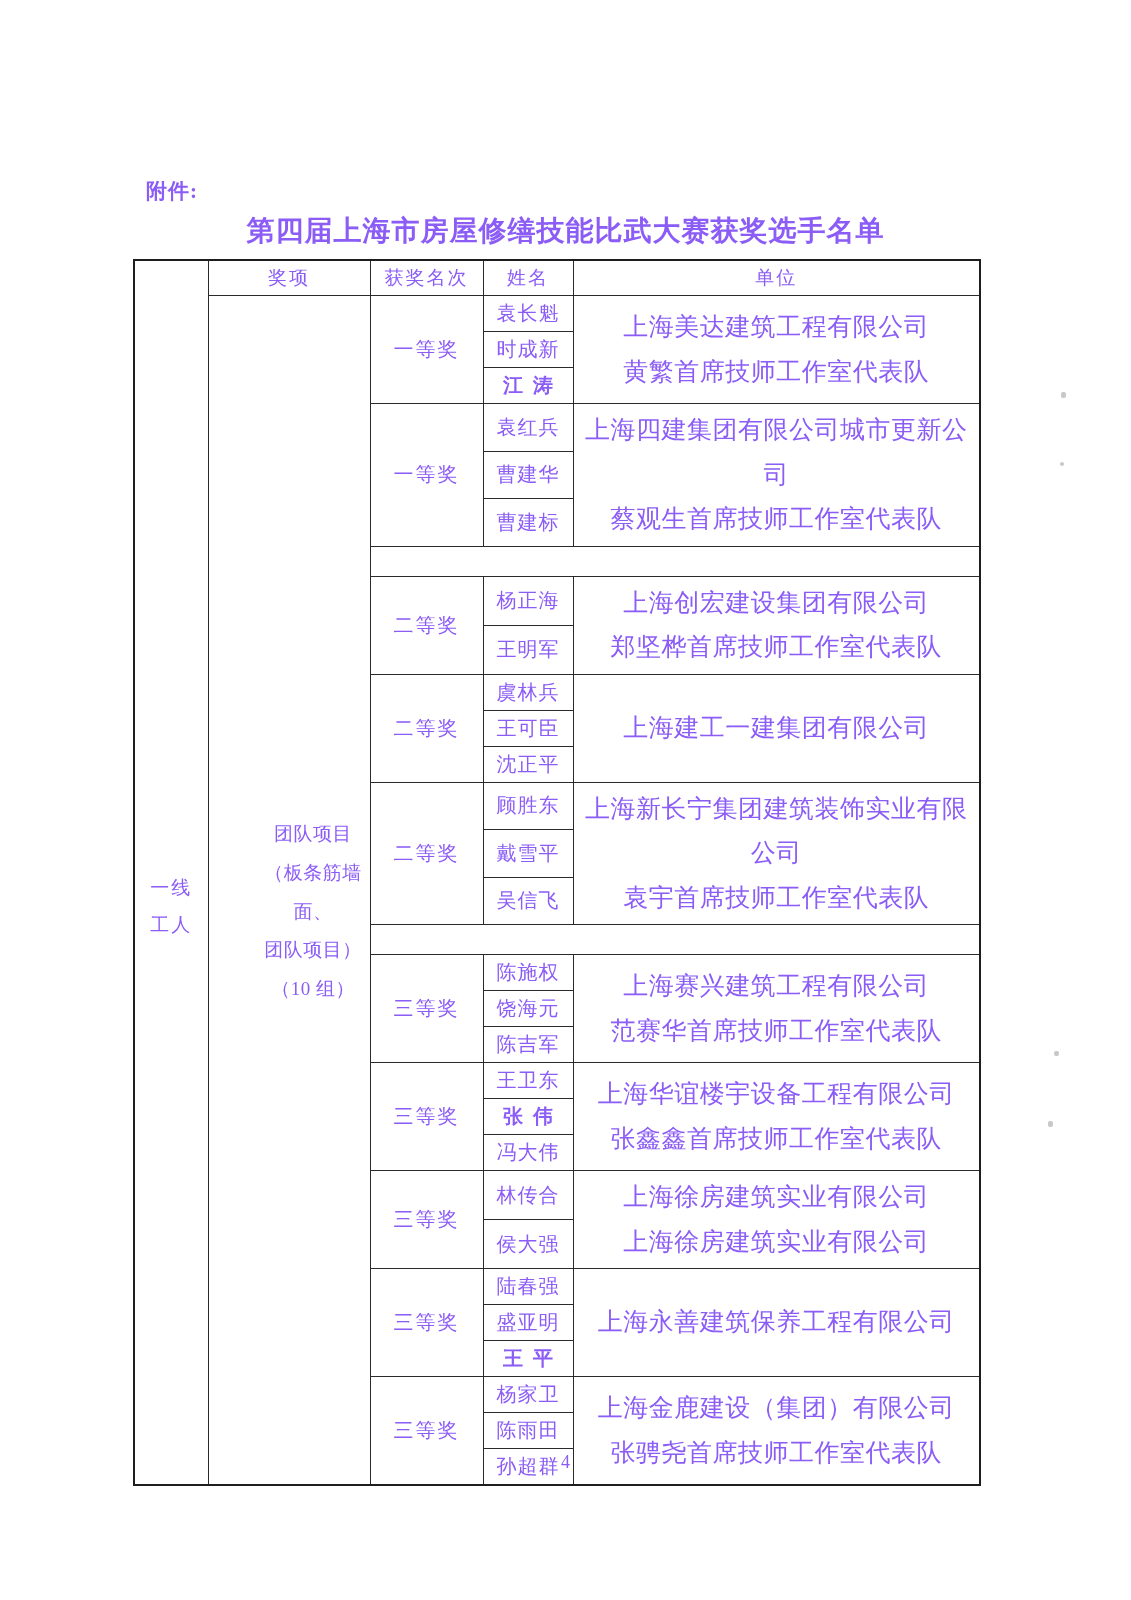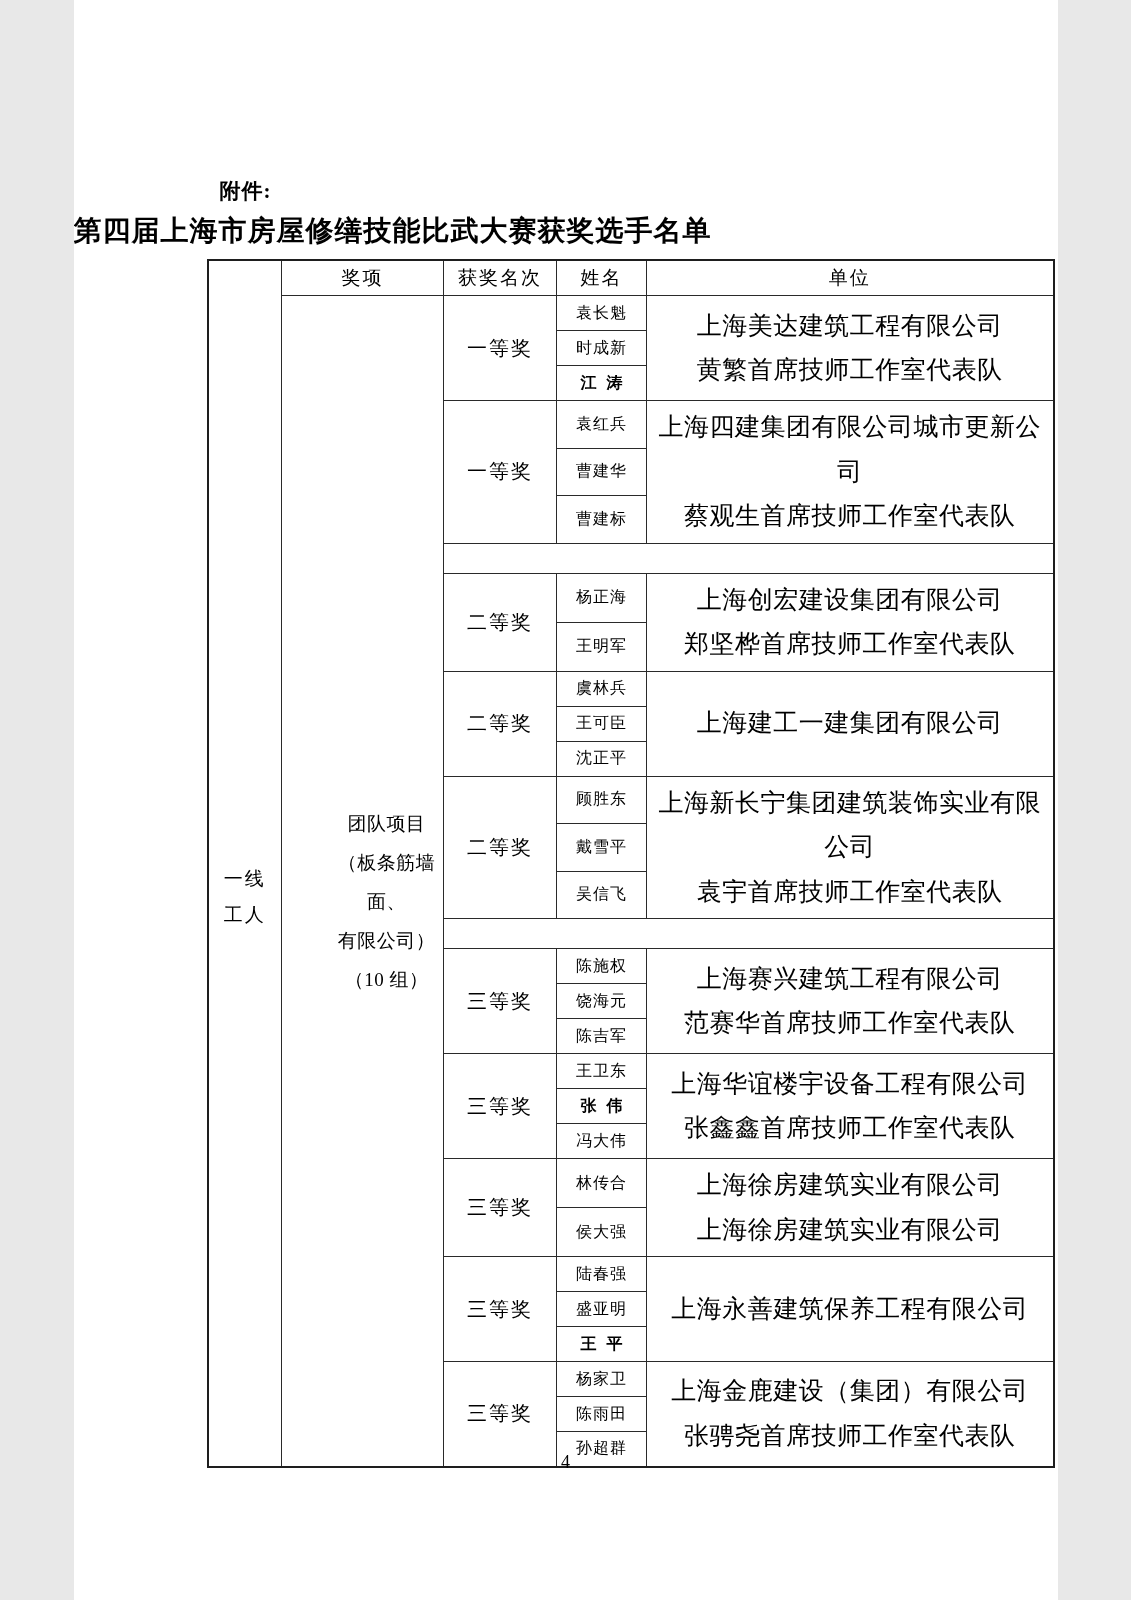--- a/index.html
+++ b/index.html
@@ -5,10 +5,10 @@
   html,body{margin:0;padding:0;background:#e8e8e8;}
   .page{
     position:relative;
-    width:984px;height:1600px;
+    width:1131px;height:1600px;
     background:#ffffff;
     font-family:"Liberation Serif","DejaVu Serif",serif;
-    color:#000000;
+    color:#8b5cf6;
     overflow:hidden;
     margin:0 auto;
   }

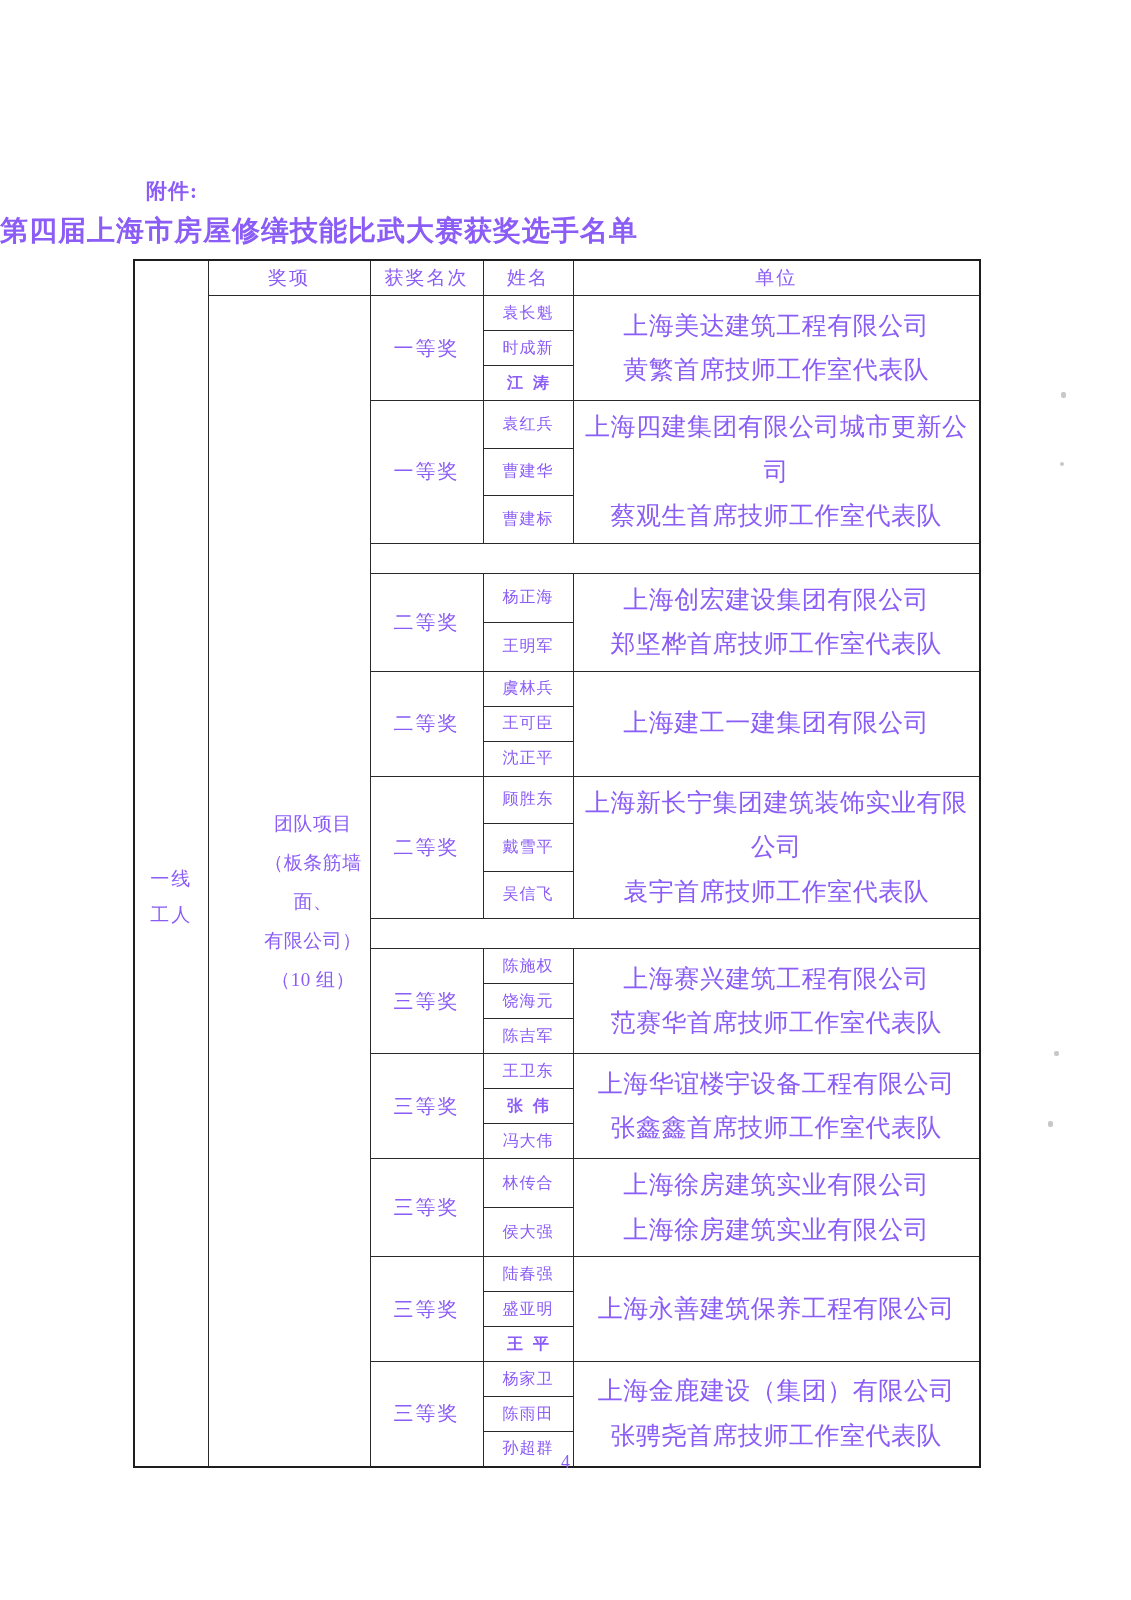--- a/index.html
+++ b/index.html
@@ -18,7 +18,7 @@
   }
   .title{
     position:absolute;left:0;top:212px;width:100%;
-    margin:0;text-align:left;
+    margin:0;text-align:center;
     font-size:28px;font-weight:700;letter-spacing:1px;
   }
   table.awards{

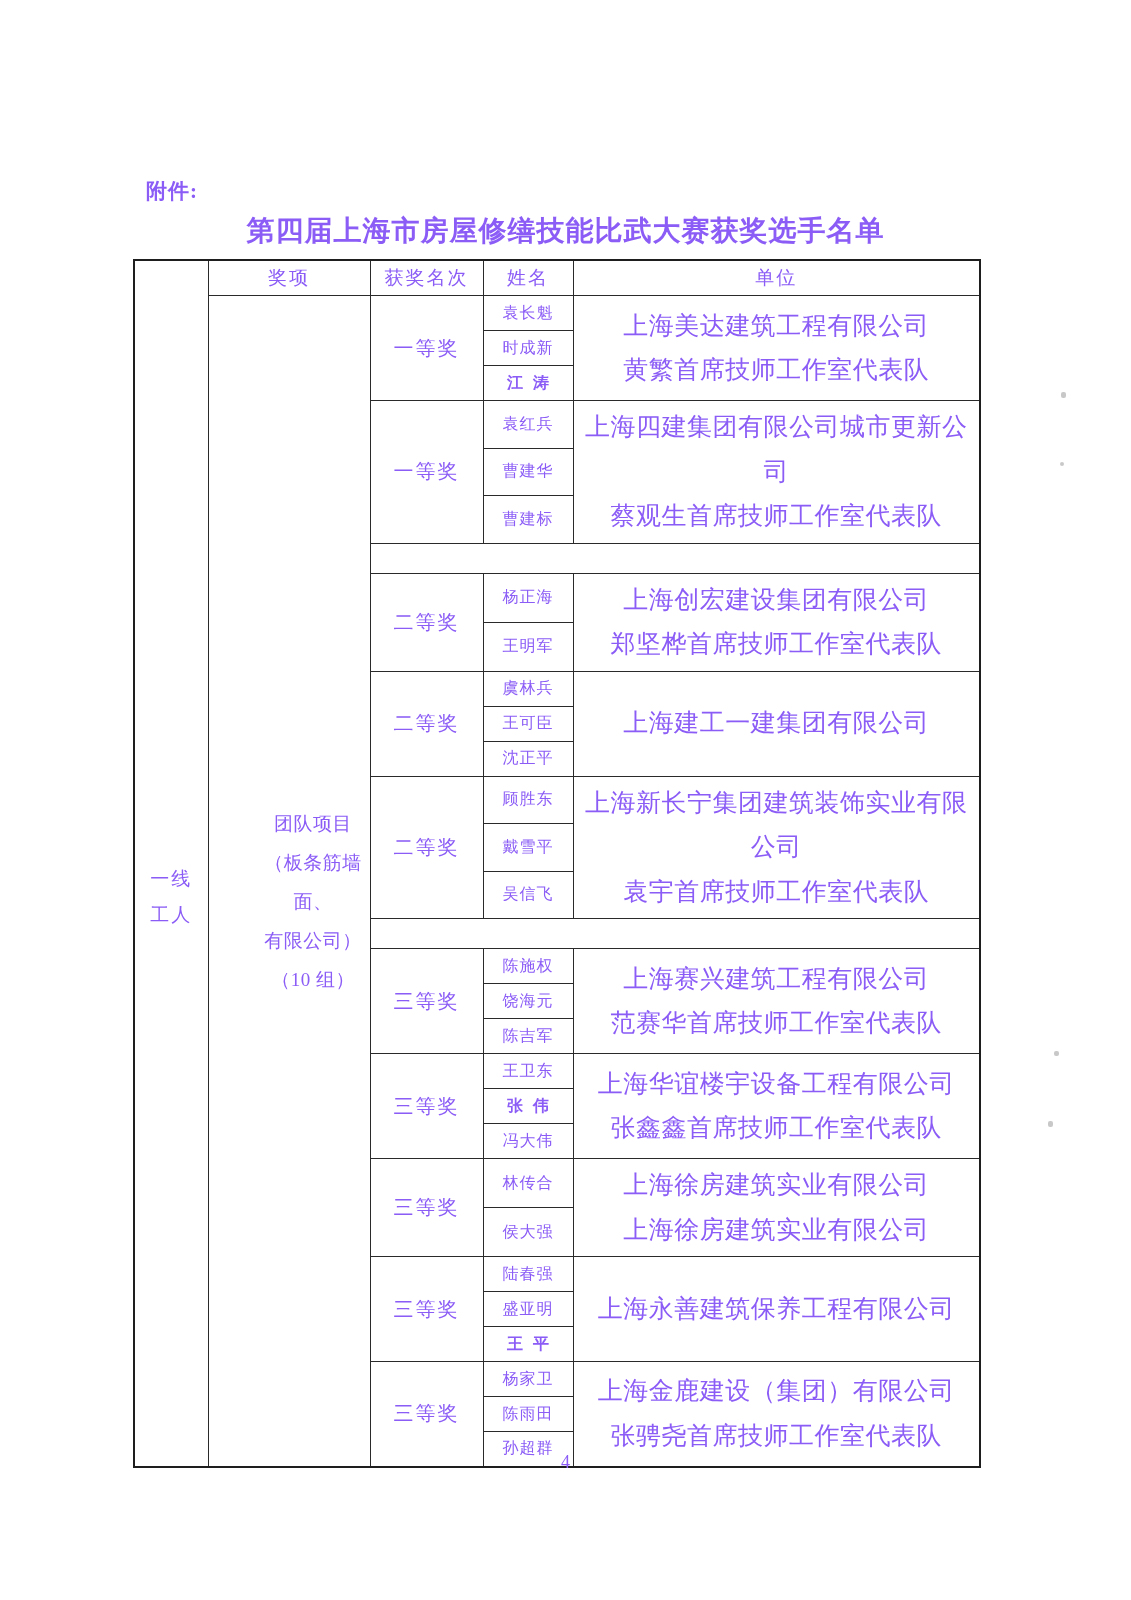--- a/index.html
+++ b/index.html
@@ -41,7 +41,7 @@
   td.project-cell{font-size:19px;}
   td.project-cell .inner{margin-top:44px;line-height:2.05;letter-spacing:0.5px;margin-left:48px;}
   td.rank-cell{font-size:20px;letter-spacing:2px;margin-left:32px;}
-  td.name-cell{font-size:16px;letter-spacing:1px;}
+  td.name-cell{font-size:20px;letter-spacing:1px;}
   td.name-cell.short{letter-spacing:10px;text-indent:10px;font-weight:bold;}
   td.unit-cell{font-size:25px;letter-spacing:0.5px;}
   td.unit-cell .uline{line-height:1.78;}

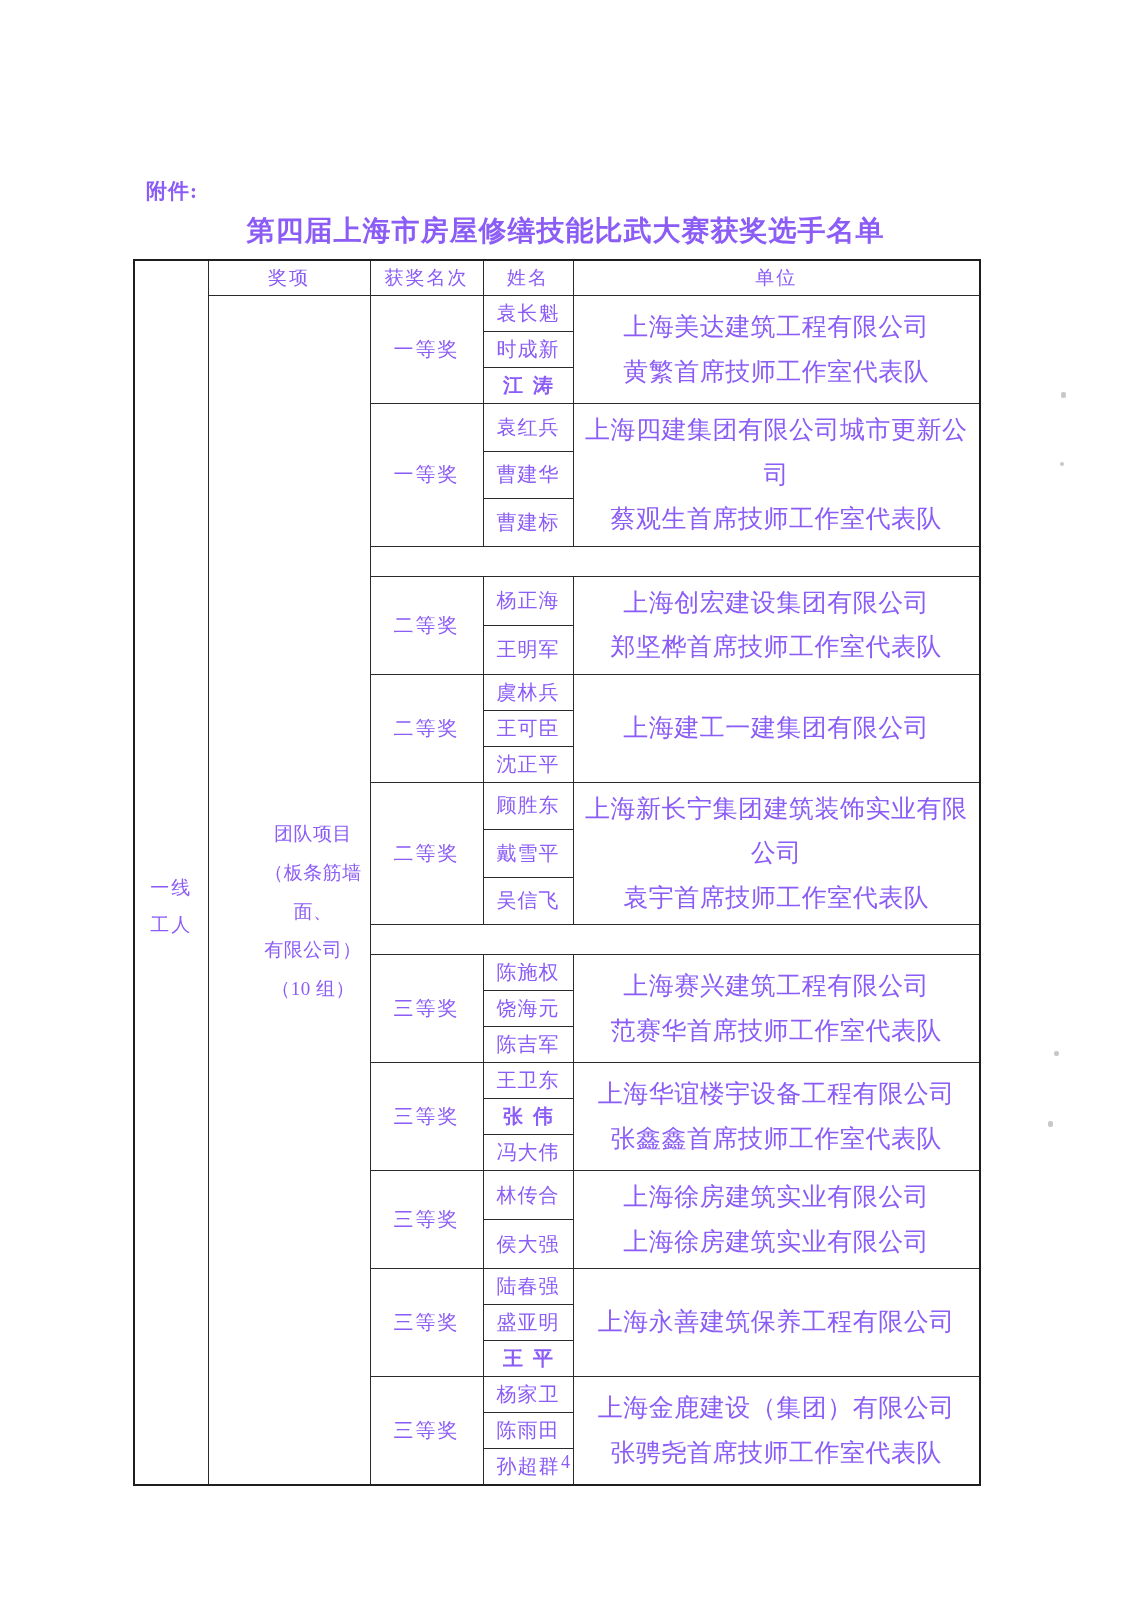--- a/index.html
+++ b/index.html
@@ -88,7 +88,7 @@
             <div class="inner">
               <div>团队项目</div>
               <div>（板条筋墙面、</div>
-              <div>有限公司）</div>
+              <div>团队项目）</div>
               <div>（10 组）</div>
             </div>
           </td>

